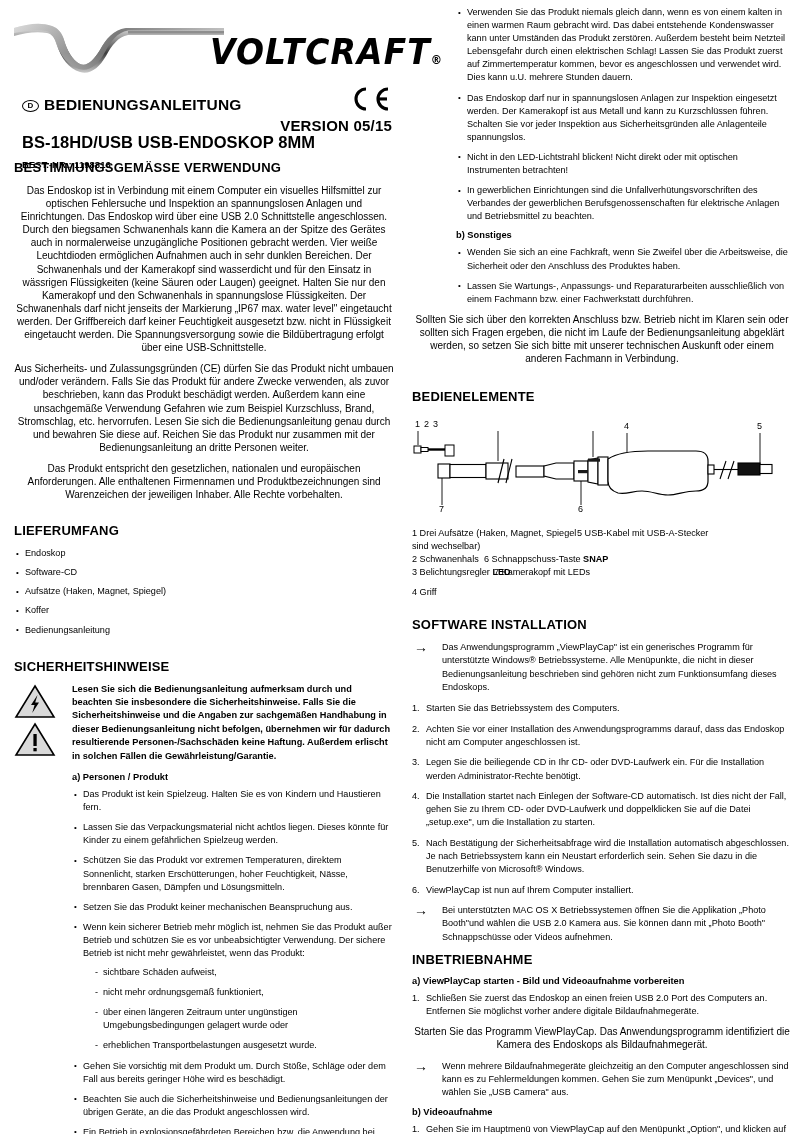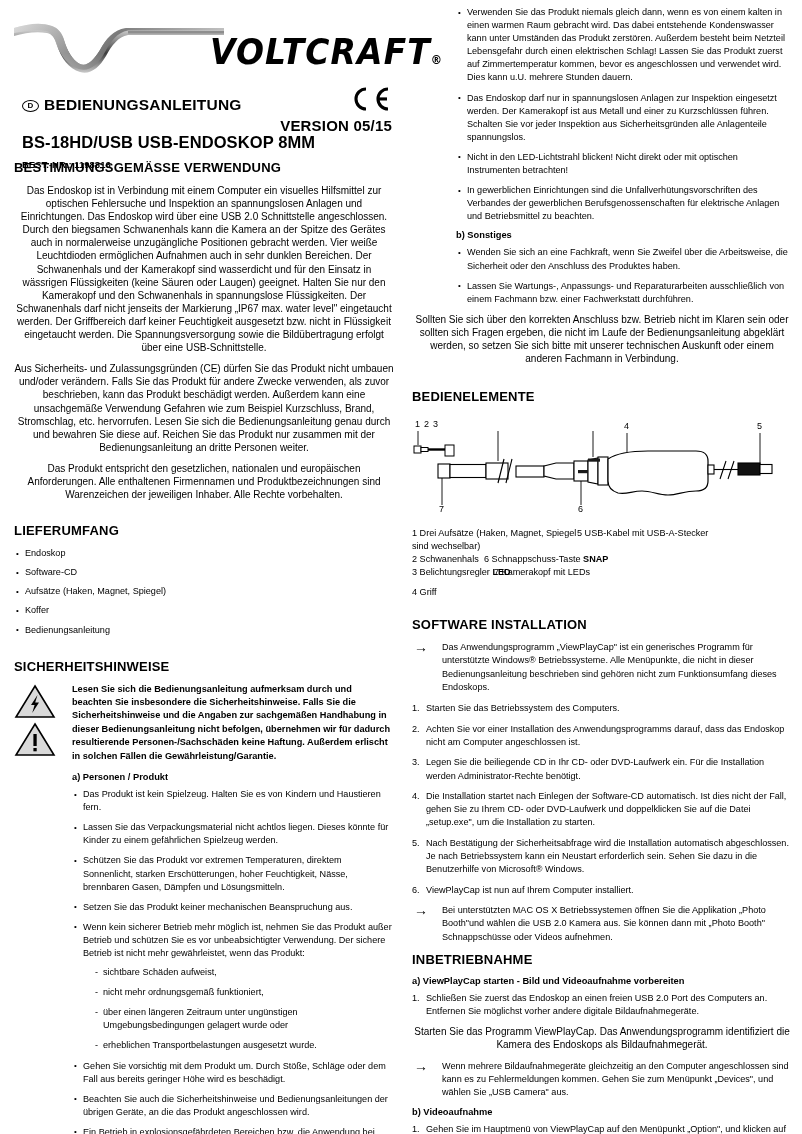--- a/index.html
+++ b/index.html
@@ -368,7 +368,7 @@
     <div style="padding-left:44px; padding-top:6px;">
       <ul class="bullets">
         <li>Verwenden Sie das Produkt niemals gleich dann, wenn es von einem kalten in einen warmen Raum gebracht wird. Das dabei entstehende Kondenswasser kann unter Umständen das Produkt zerstören. Außerdem besteht beim Netzteil Lebensgefahr durch einen elektrischen Schlag! Lassen Sie das Produkt zuerst auf Zimmertemperatur kommen, bevor es angeschlossen und verwendet wird. Dies kann u.U. mehrere Stunden dauern.</li>
-        <li>Das Endoskop darf nur in spannungslosen Anlagen zur Inspektion eingesetzt werden. Der Kamerakopf ist aus Metall und einer zu Kurzschlüssen führen. Schalten Sie vor jeder Inspektion aus Sicherheitsgründen alle Anlagenteile spannungslos.</li>
+        <li>Das Endoskop darf nur in spannungslosen Anlagen zur Inspektion eingesetzt werden. Der Kamerakopf ist aus Metall und kann zu Kurzschlüssen führen. Schalten Sie vor jeder Inspektion aus Sicherheitsgründen alle Anlagenteile spannungslos.</li>
         <li>Nicht in den LED-Lichtstrahl blicken! Nicht direkt oder mit optischen Instrumenten betrachten!</li>
         <li>In gewerblichen Einrichtungen sind die Unfallverhütungsvorschriften des Verbandes der gewerblichen Berufsgenossenschaften für elektrische Anlagen und Betriebsmittel zu beachten.</li>
       </ul>

